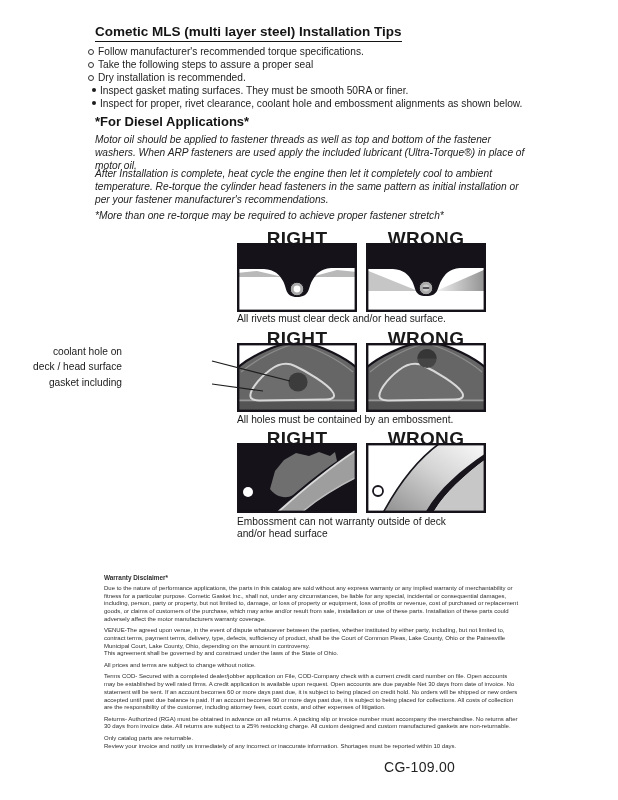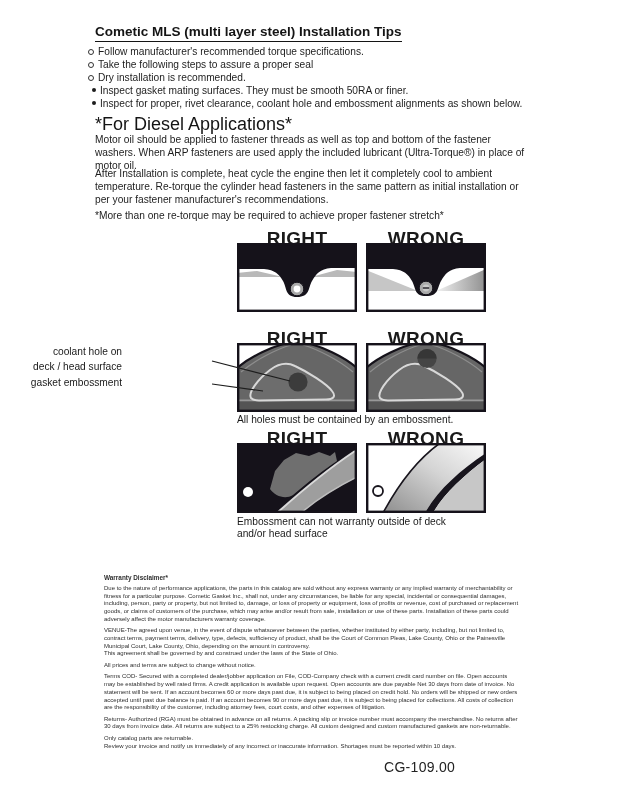--- a/index.html
+++ b/index.html
@@ -19,7 +19,7 @@
   .b-fill{flex:none;width:4px;height:4px;background:#1d1d1d;border-radius:50%;margin:4px 4px 0 0;}
   .lvl2{margin-left:4px;}
 
-  .h2{left:95px;top:114px;font-size:18px;font-weight:normal;color:#141414;}
+  .h2{left:95px;top:114px;font-size:13px;font-weight:bold;color:#141414;}
   .para{left:95px;width:433px;font-size:10.2px;line-height:13px;}
   .p1{top:133px;} .p2{top:167px;} .note{top:209px;}
 

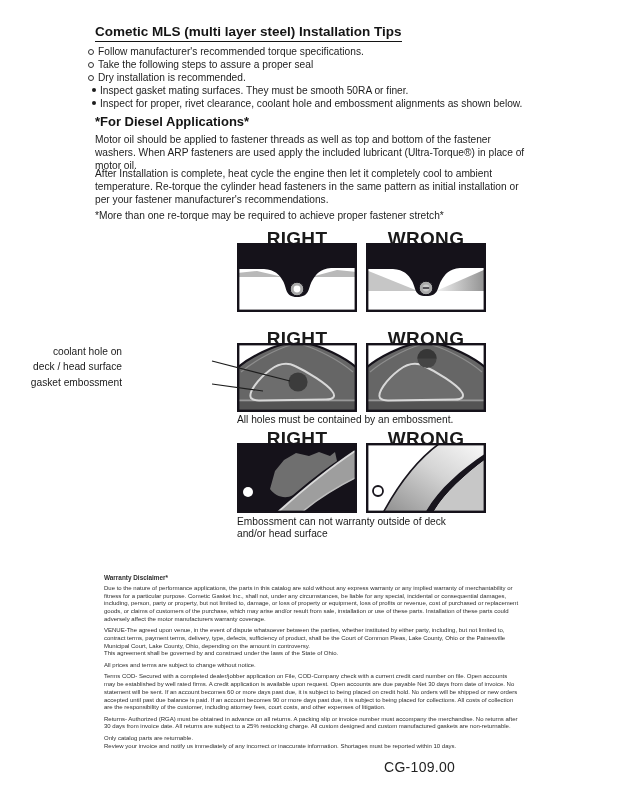--- a/index.html
+++ b/index.html
@@ -20,7 +20,7 @@
   .lvl2{margin-left:4px;}
 
   .h2{left:95px;top:114px;font-size:13px;font-weight:bold;color:#141414;}
-  .para{left:95px;width:433px;font-size:10.2px;line-height:13px;}
+  .para{left:95px;width:433px;font-size:10.2px;line-height:13px;font-style:italic;}
   .p1{top:133px;} .p2{top:167px;} .note{top:209px;}
 
   

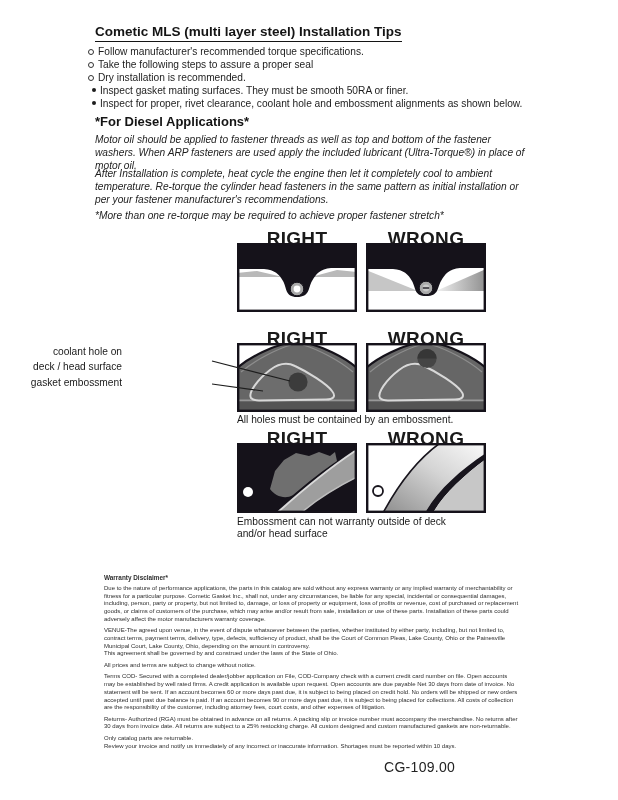--- a/index.html
+++ b/index.html
@@ -114,6 +114,7 @@
     </svg>
   </div>
 
+  <div class="abs caption cap1">All rivets must clear deck and/or head surface.</div>
 
   <div class="abs dlabel colL lr2">RIGHT</div>
   <div class="abs dlabel colR lr2">WRONG</div>

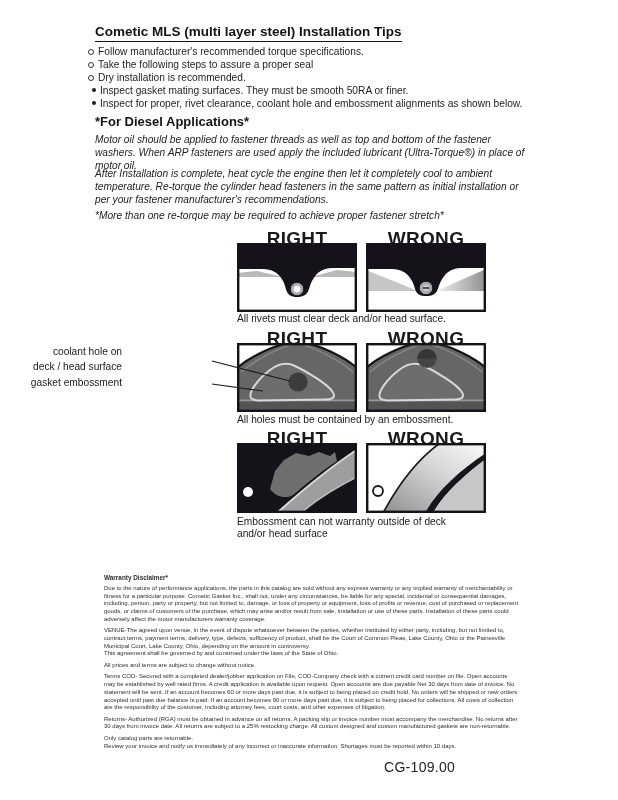--- a/index.html
+++ b/index.html
@@ -121,7 +121,7 @@
 
   <div class="abs ann ann1">coolant hole on
 deck / head surface</div>
-  <div class="abs ann ann2">gasket embossment</div>
+  <div class="abs ann ann2">gasket including</div>
 
   <div class="abs dbox colL br2">
     <svg width="120" height="69" viewBox="0 0 120 69">

